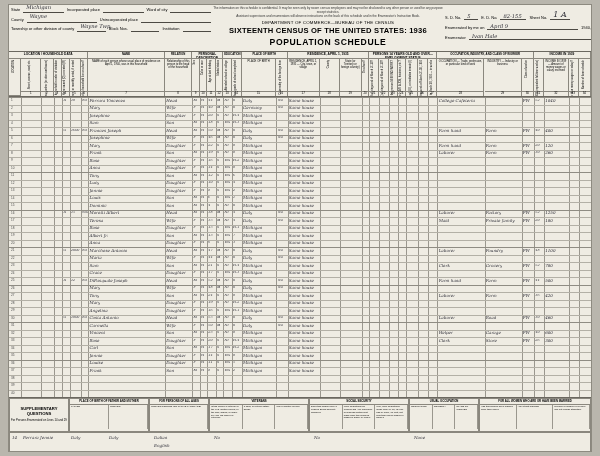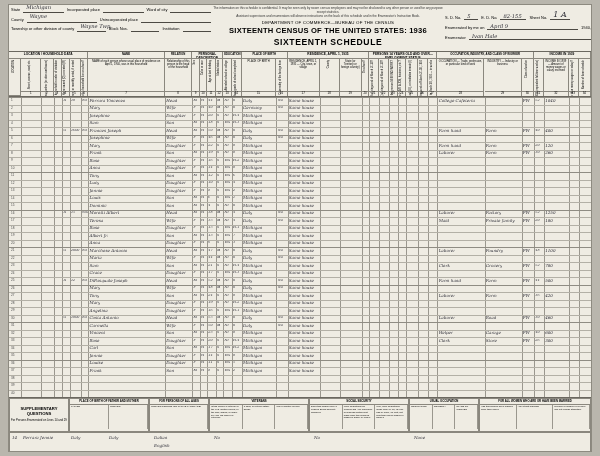--- a/index.html
+++ b/index.html
@@ -100,7 +100,7 @@
       <div class="tinyrule">Assistant supervisors and enumerators will observe instructions on the back of this schedule and in the Enumerator's Instruction Book.</div>
       <div class="deptline">DEPARTMENT OF COMMERCE—BUREAU OF THE CENSUS</div>
       <div class="census16">SIXTEENTH CENSUS OF THE UNITED STATES: 1936</div>
-      <div class="popsched">SIXTEENTH SCHEDULE</div>
+      <div class="popsched">POPULATION SCHEDULE</div>
     </div>
 
     <div class="rightblock rt">

